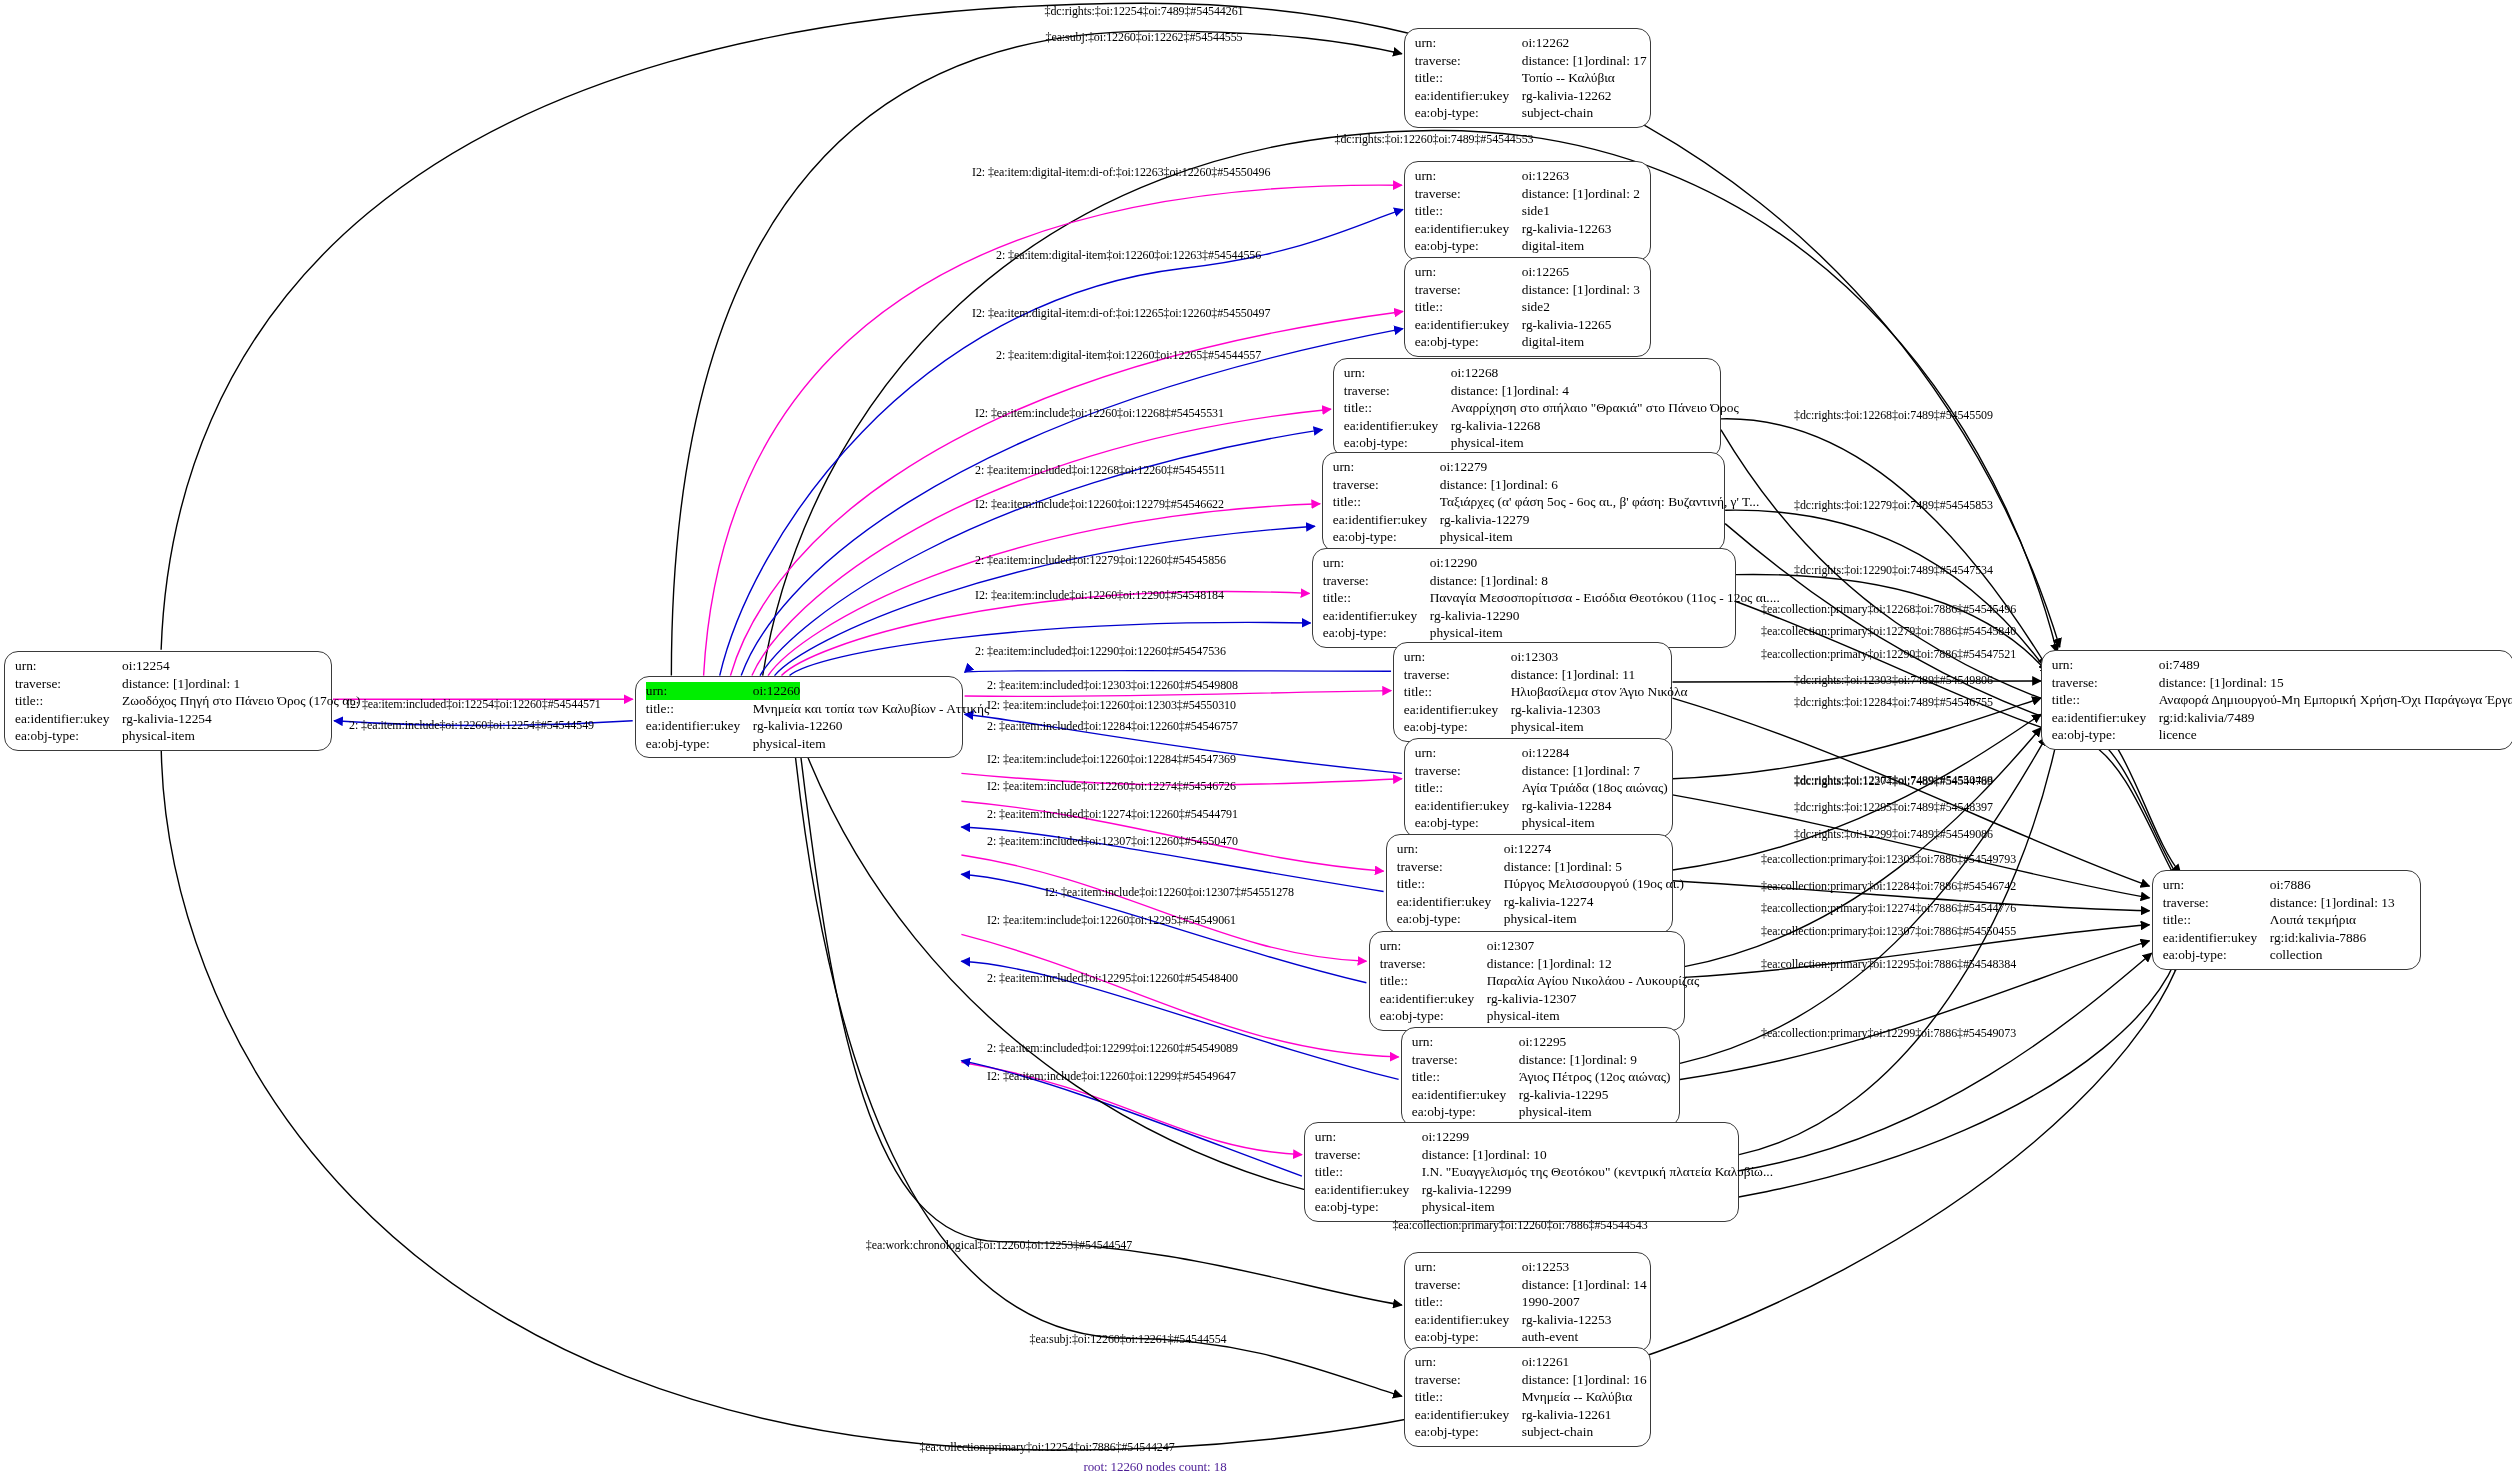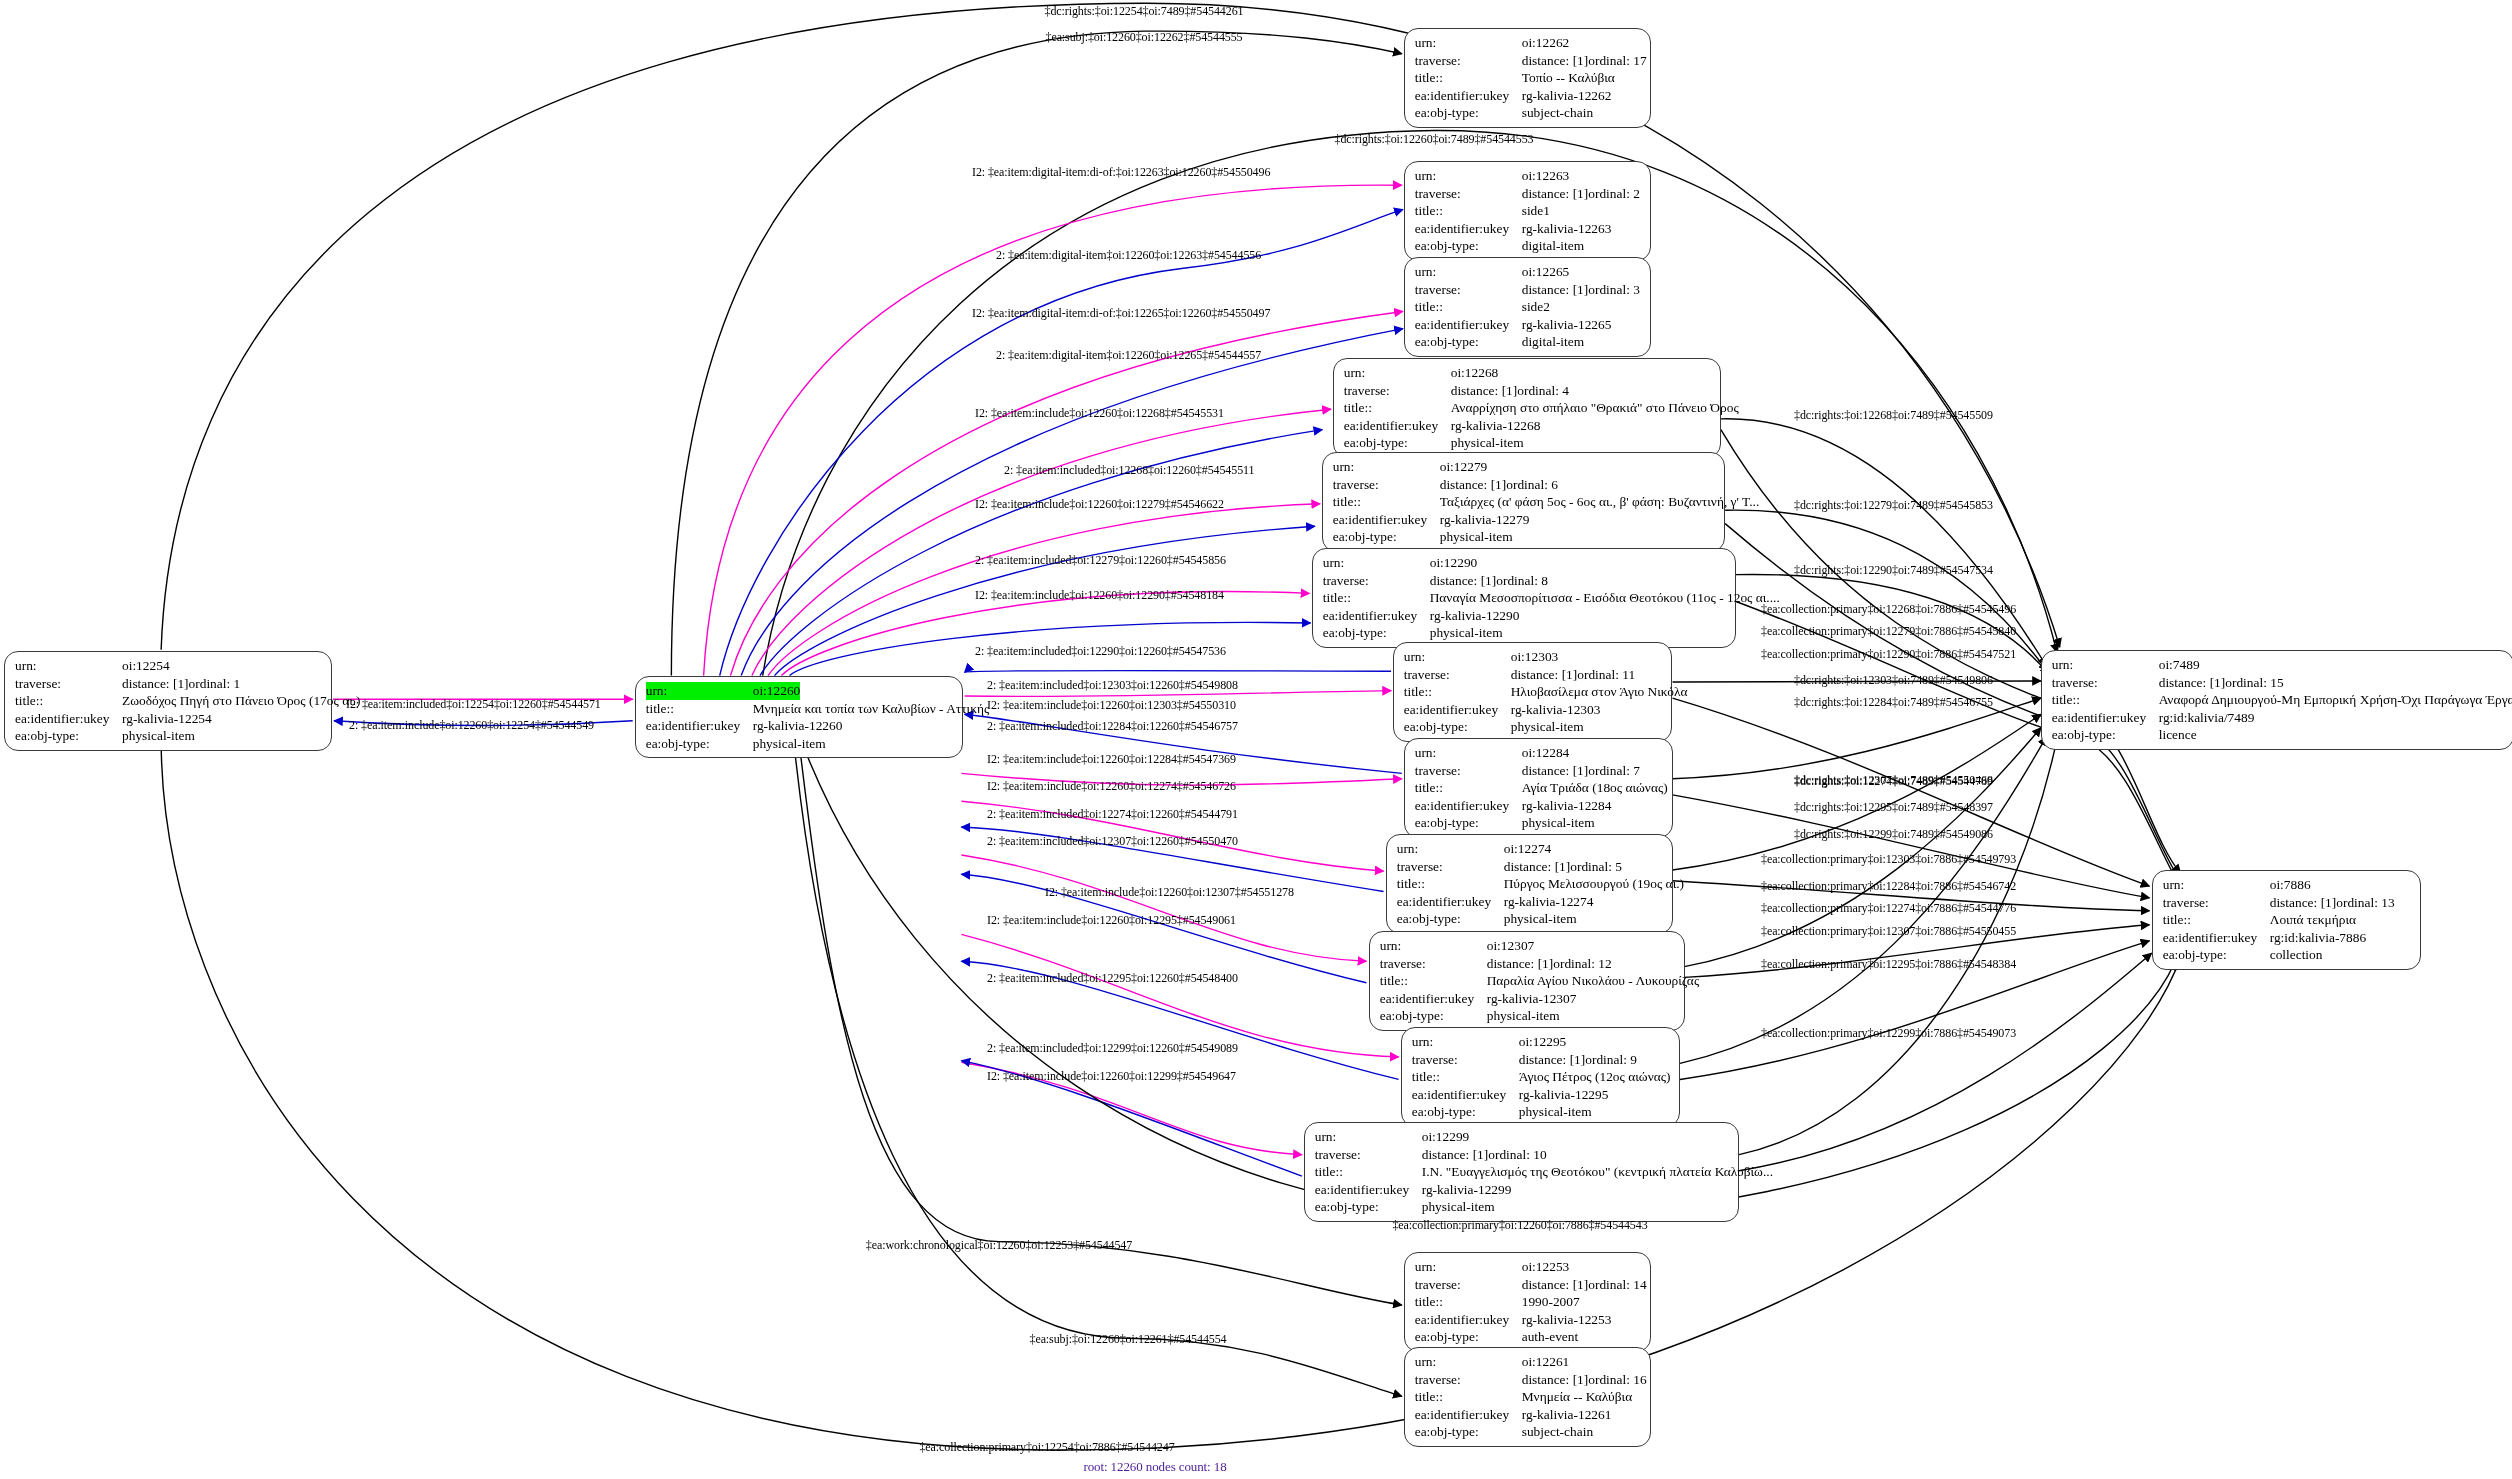--- a/index.html
+++ b/index.html
@@ -576,7 +576,7 @@
   <div class="elabel" style="left:972px;top:306px;">I2: ‡ea:item:digital-item:di-of:‡oi:12265‡oi:12260‡#54550497</div>
   <div class="elabel" style="left:996px;top:348px;">2: ‡ea:item:digital-item‡oi:12260‡oi:12265‡#54544557</div>
   <div class="elabel" style="left:975px;top:406px;">I2: ‡ea:item:include‡oi:12260‡oi:12268‡#54545531</div>
-  <div class="elabel" style="left:1004px;top:463px;">2: ‡ea:item:included‡oi:12268‡oi:12260‡#54545511</div>
+  <div class="elabel" style="left:975px;top:463px;">2: ‡ea:item:included‡oi:12268‡oi:12260‡#54545511</div>
   <div class="elabel" style="left:975px;top:497px;">I2: ‡ea:item:include‡oi:12260‡oi:12279‡#54546622</div>
   <div class="elabel" style="left:975px;top:553px;">2: ‡ea:item:included‡oi:12279‡oi:12260‡#54545856</div>
   <div class="elabel" style="left:975px;top:588px;">I2: ‡ea:item:include‡oi:12260‡oi:12290‡#54548184</div>

